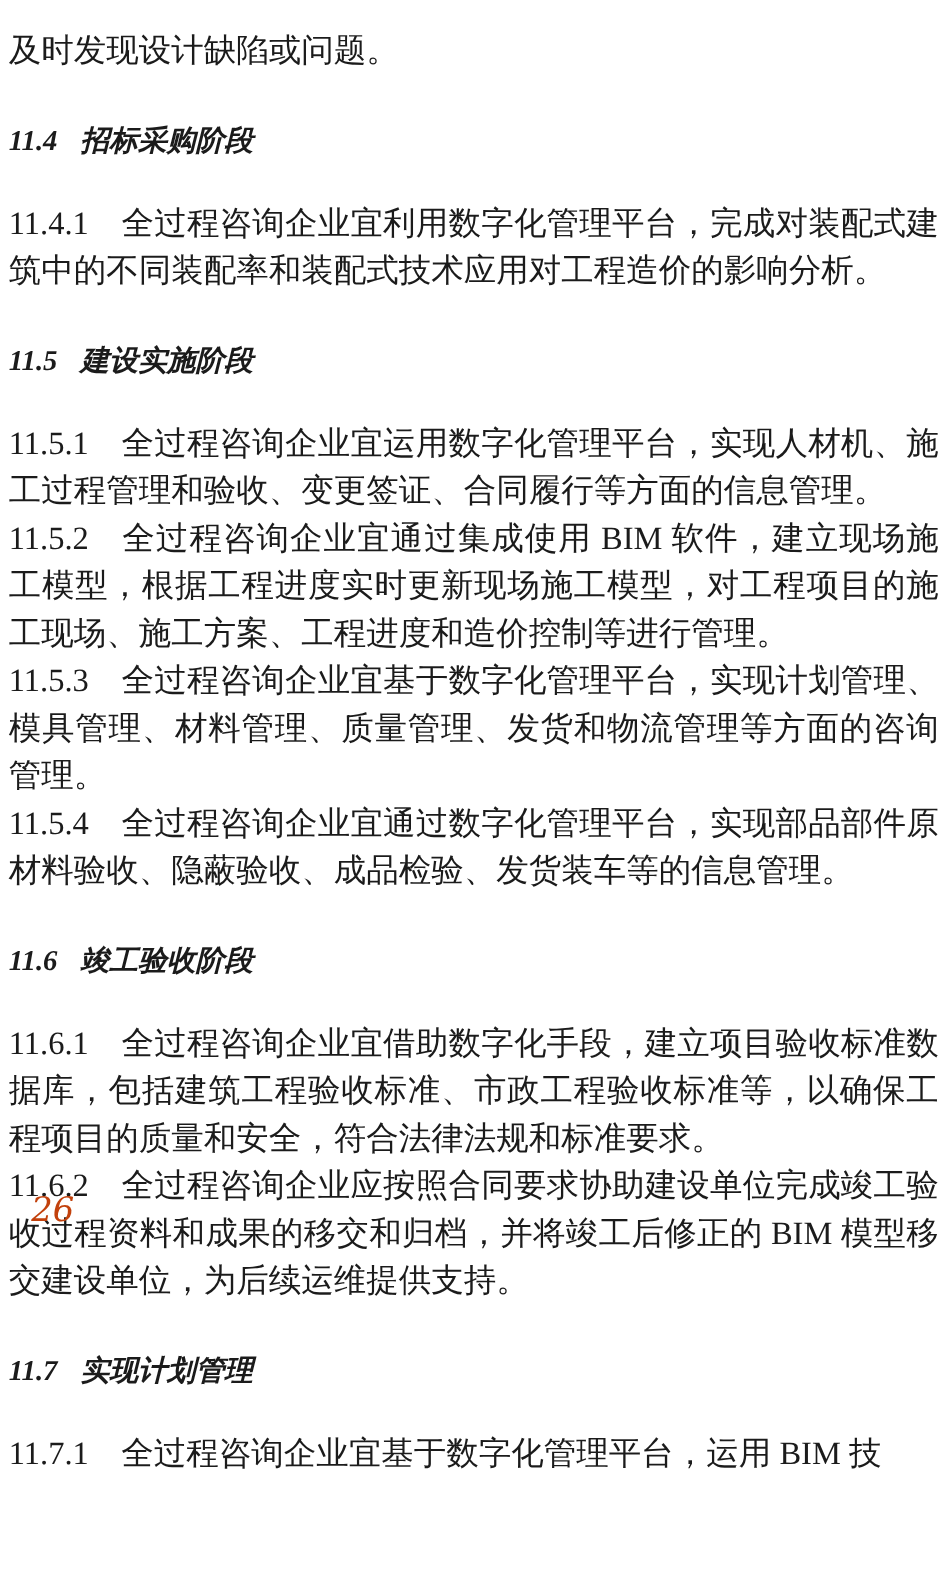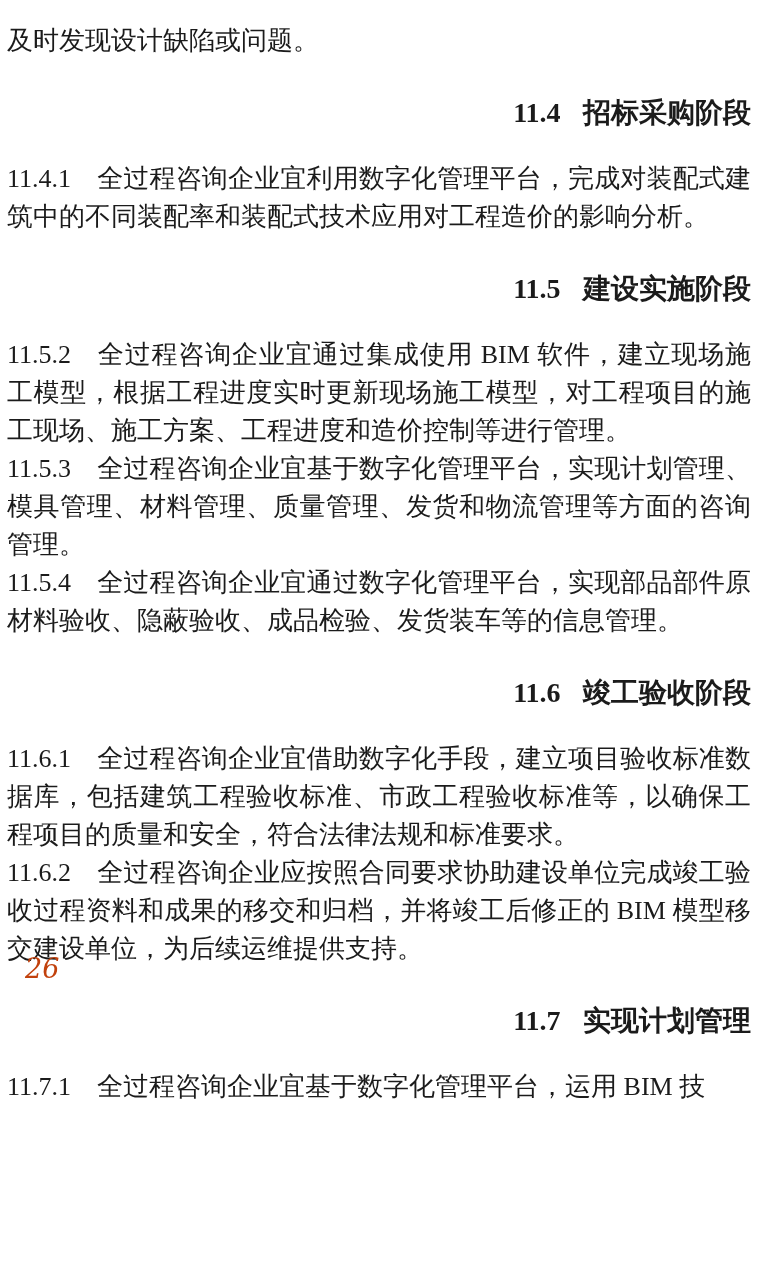--- a/index.html
+++ b/index.html
@@ -30,11 +30,12 @@
     text-justify: inter-ideograph;
   }
   .section-heading {
-    font-size: 28px;
+    font-size: 23px;
     line-height: 38px;
     font-weight: bold;
-    text-align: right;
+    text-align: left;
     margin: 34px 0 28px 0;
+    font-style: italic;
   }
   .section-heading .heading-number {
     margin-right: 0.8em;

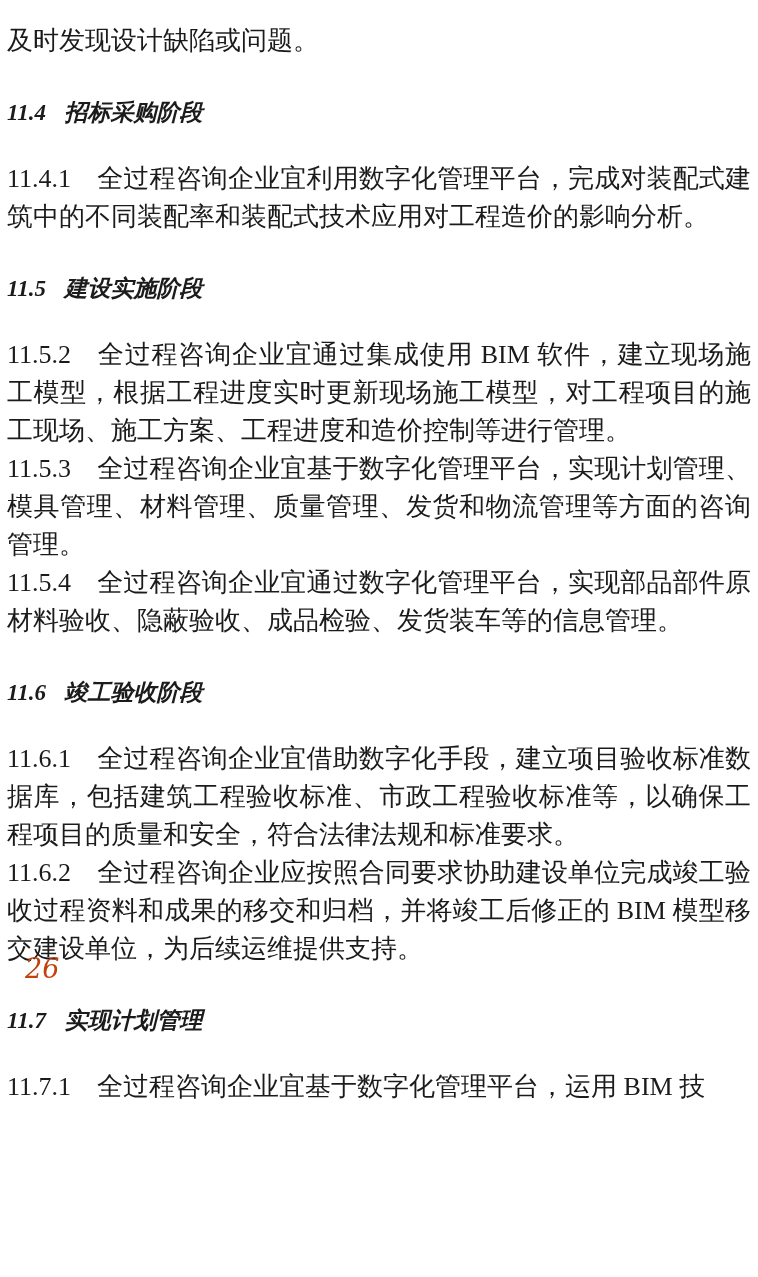--- a/index.html
+++ b/index.html
@@ -74,6 +74,9 @@
     <span class="heading-number">11.5</span><span class="heading-title">建设实施阶段</span>
   </h2>
   <p class="para">
+    <span class="clause-number">11.5.1</span><span class="clause-text">全过程咨询企业宜运用数字化管理平台，实现人材机、施工过程管理和验收、变更签证、合同履行等方面的信息管理。</span>
+  </p>
+  <p class="para">
     <span class="clause-number">11.5.2</span><span class="clause-text">全过程咨询企业宜通过集成使用 BIM 软件，建立现场施工模型，根据工程进度实时更新现场施工模型，对工程项目的施工现场、施工方案、工程进度和造价控制等进行管理。</span>
   </p>
   <p class="para">

